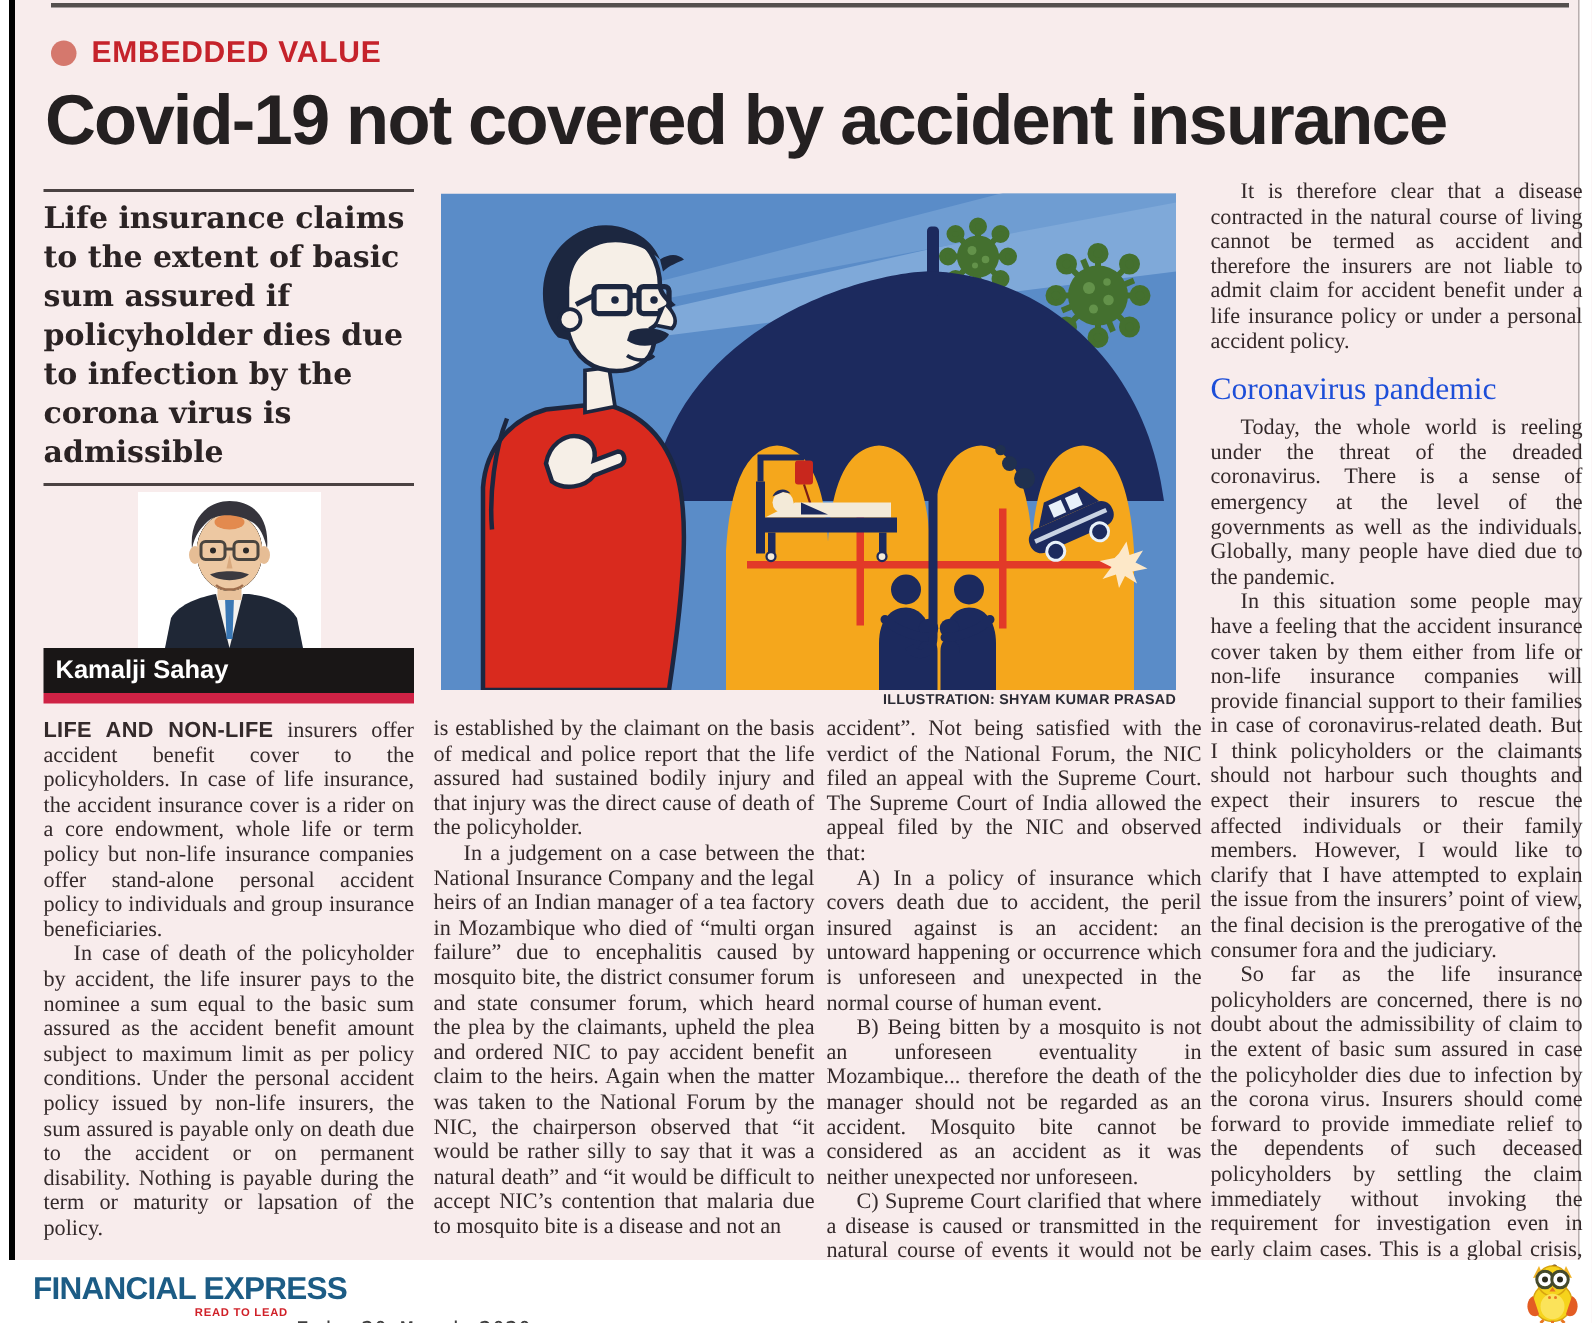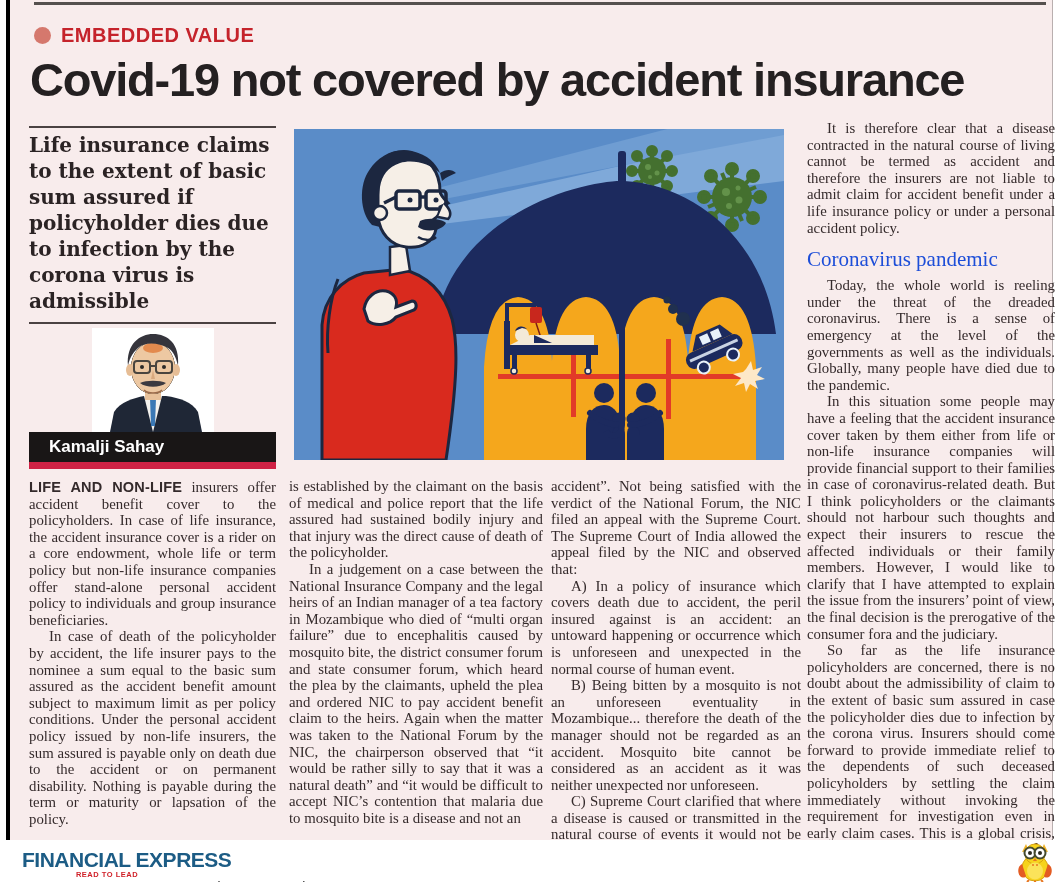--- a/index.html
+++ b/index.html
@@ -37,7 +37,7 @@
   .photo-wrap{width:122px;height:104px;margin:2px auto 0 auto;background:#ffffff;}
   .namebar{
     margin-top:0;height:30px;background:#191616;color:#ffffff;
-    font-size:17px;font-weight:bold;line-height:30px;padding-left:20px;
+    font-size:17px;font-weight:bold;line-height:30px;padding-left:8px;
   }
   .redbar{height:7px;background:#cf2245;}
   .body-start{margin-top:10px;}

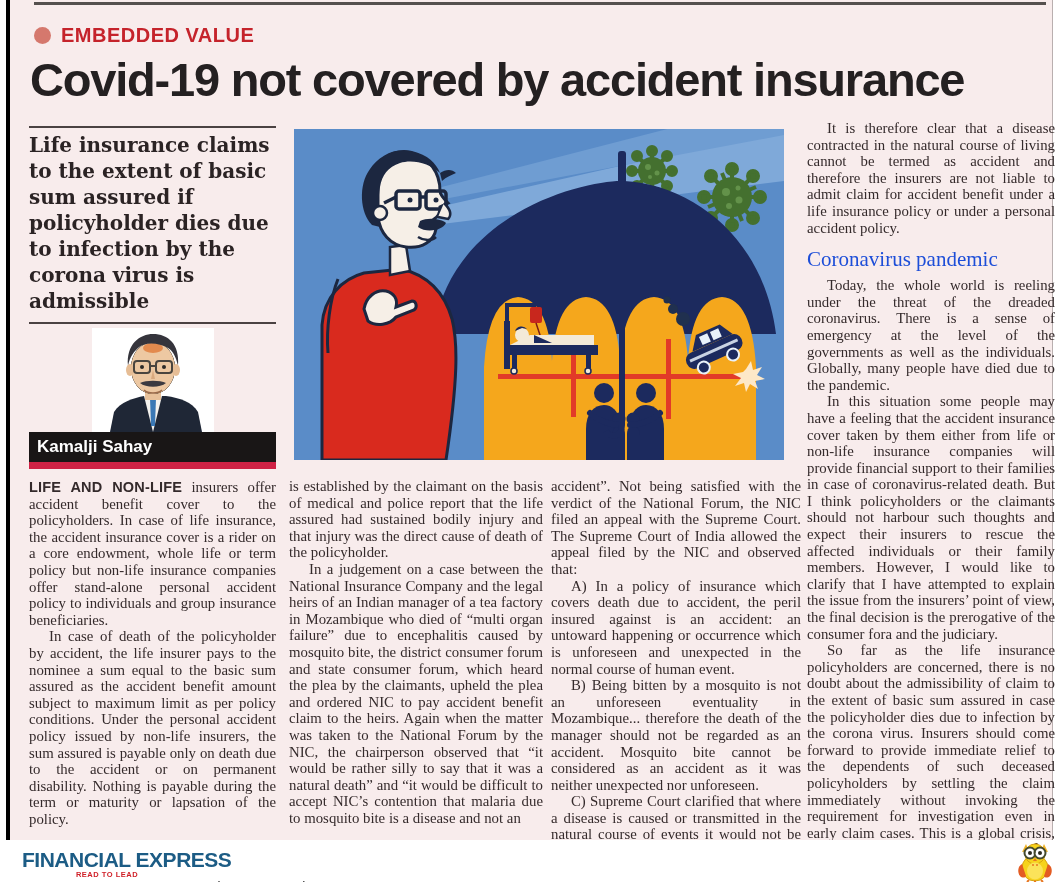--- a/index.html
+++ b/index.html
@@ -278,6 +278,7 @@
       </g>
     </svg>
   </div>
+  <div class="illo-credit">ILLUSTRATION: SHYAM KUMAR PRASAD</div>
 
   <div class="col col2">
     <p class="body">is established by the claimant on the basis of medical and police report that the life assured had sustained bodily injury and that injury was the direct cause of death of the policyholder.</p>

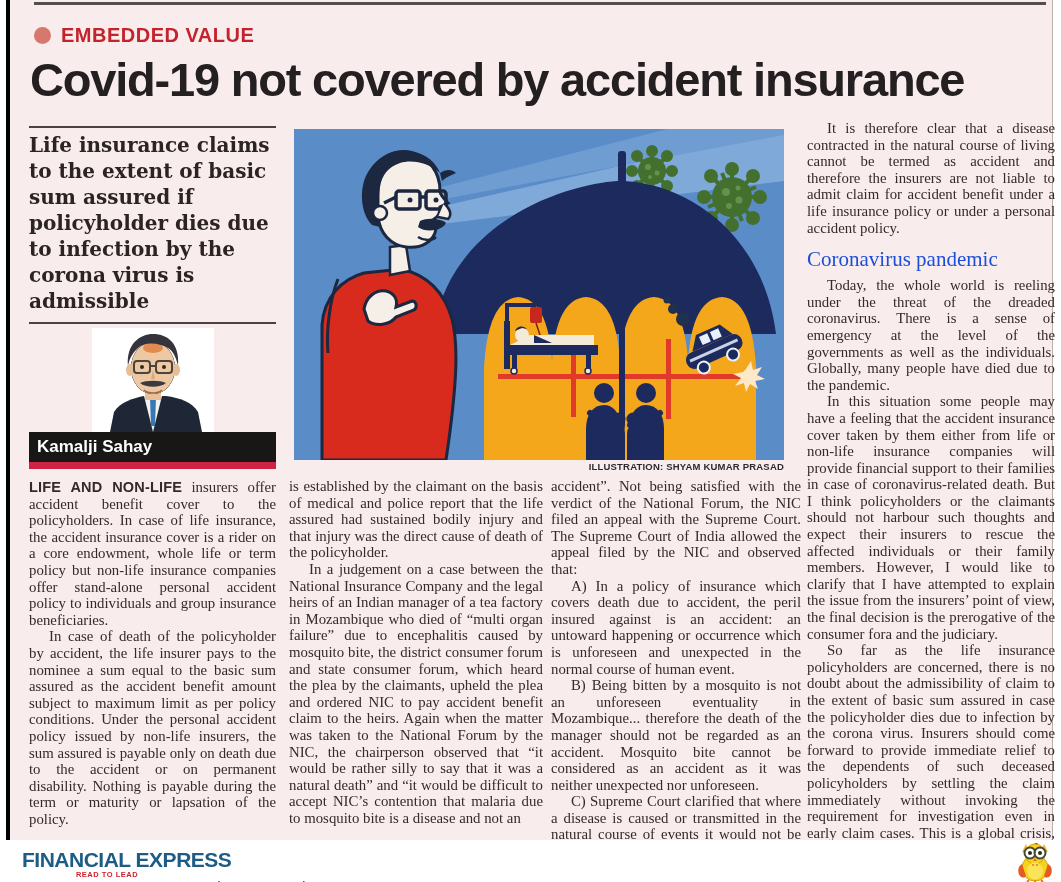--- a/index.html
+++ b/index.html
@@ -68,7 +68,7 @@
     font-family:"Liberation Sans",sans-serif;
   }
   .fe-tag{
-    font-size:7.5px;font-weight:bold;color:#d02028;text-align:center;
+    font-size:7.5px;font-weight:bold;color:#d02028;text-align:right;
     letter-spacing:0.5px;margin-top:-2px;
   }
   .stamp{

